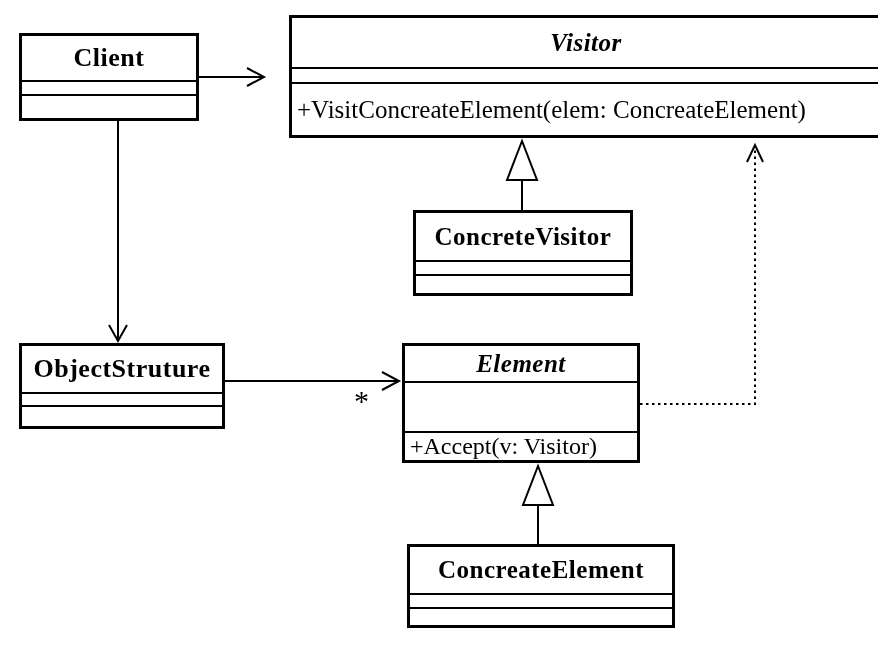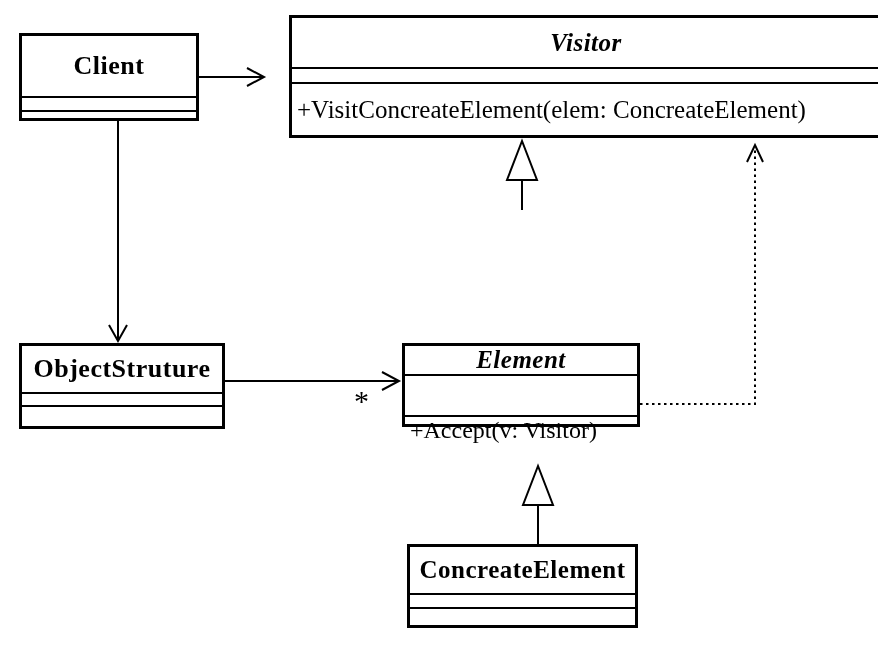--- a/index.html
+++ b/index.html
@@ -41,7 +41,7 @@
   }
   
   .box-client            { left: 19px;  top: 33px;  width: 180px; height: 88px; }
-  .box-client .title-compartment { height: 60px; font-size: 26px; }
+  .box-client .title-compartment { height: 44px; font-size: 26px; }
   .box-client .attr-compartment  { height: 14px; }
   .box-client .ops-compartment   { flex: 1; }
 

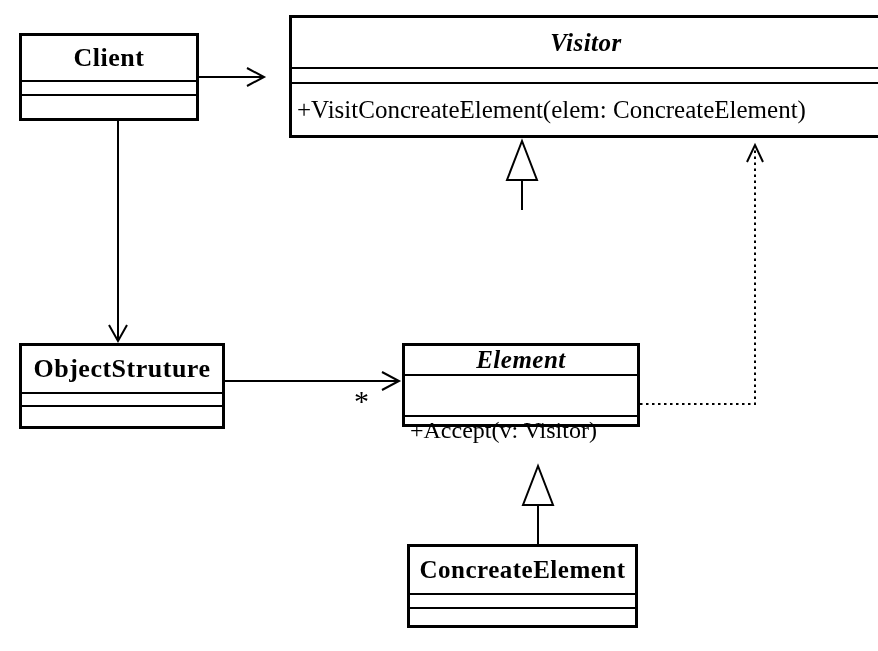--- a/index.html
+++ b/index.html
@@ -103,6 +103,11 @@
     <div class="compartment ops-compartment">+VisitConcreateElement(elem: ConcreateElement)</div>
   </div>
 
+  <div class="class-box box-concrete-visitor">
+    <div class="compartment title-compartment">ConcreteVisitor</div>
+    <div class="compartment attr-compartment"></div>
+    <div class="compartment ops-compartment"></div>
+  </div>
 
   <div class="class-box box-object-struture">
     <div class="compartment title-compartment">ObjectStruture</div>

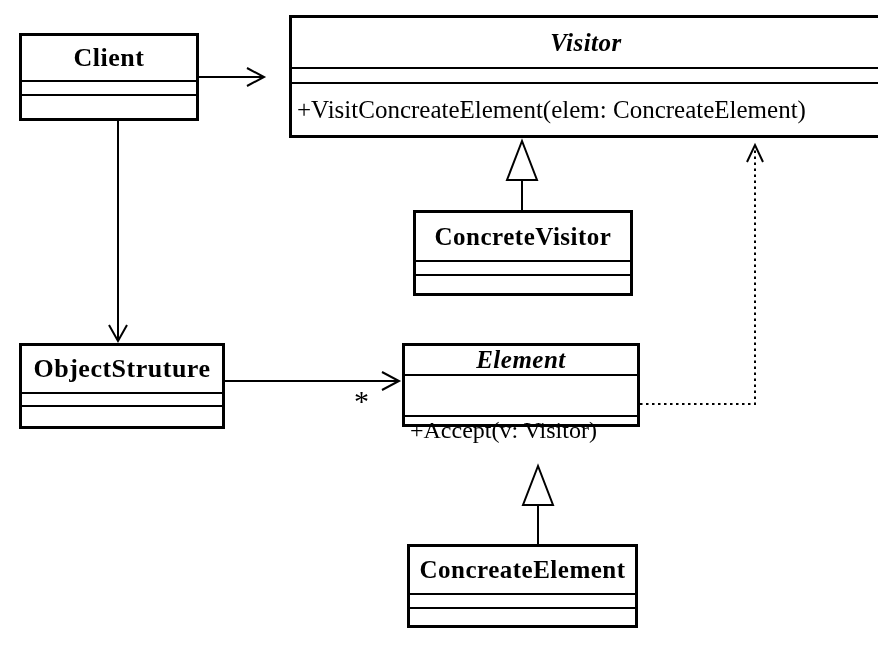--- a/index.html
+++ b/index.html
@@ -60,7 +60,7 @@
   .box-object-struture .attr-compartment  { height: 13px; }
   .box-object-struture .ops-compartment   { flex: 1; }
 
-  .box-element           { left: 402px; top: 343px; width: 238px; height: 84px; justify-content: space-between; }
+  .box-element           { left: 402px; top: 343px; width: 238px; height: 120px; justify-content: space-between; }
   .box-element .title-compartment { height: 47px; font-size: 25px; }
   .box-element .attr-compartment  { height: 14px; }
   .box-element .ops-compartment   { flex: 1; font-size: 24px; margin-top: 39px; }

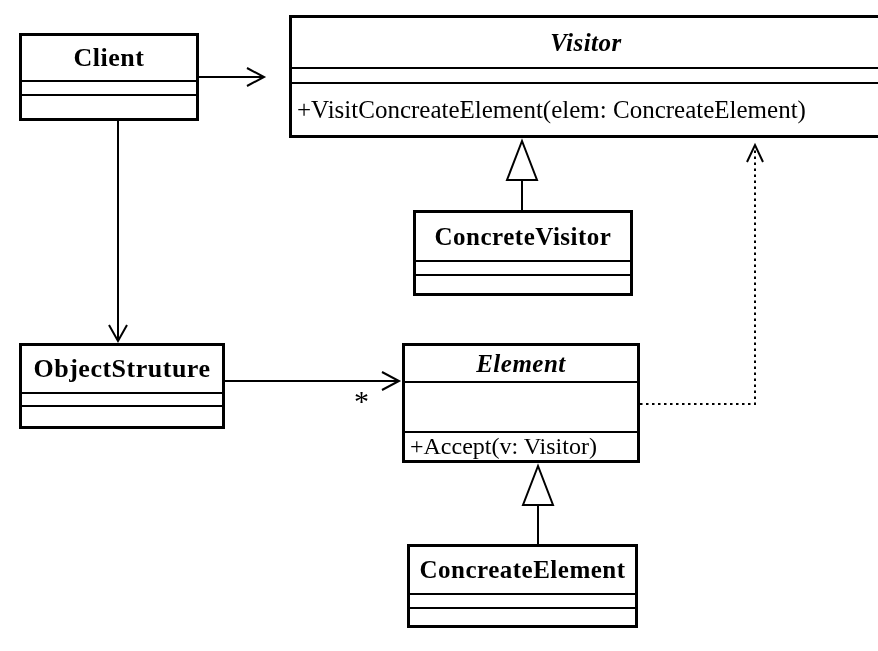--- a/index.html
+++ b/index.html
@@ -65,7 +65,7 @@
   .box-element .attr-compartment  { height: 14px; }
   .box-element .ops-compartment   { flex: 1; font-size: 24px; margin-top: 39px; }
 
-  .box-concreate-element { left: 407px; top: 544px; width: 231px; height: 84px; }
+  .box-concreate-element { left: 407px; top: 544px; width: 268px; height: 84px; }
   .box-concreate-element .title-compartment { height: 46px; font-size: 25px; }
   .box-concreate-element .attr-compartment  { height: 14px; }
   .box-concreate-element .ops-compartment   { flex: 1; }

